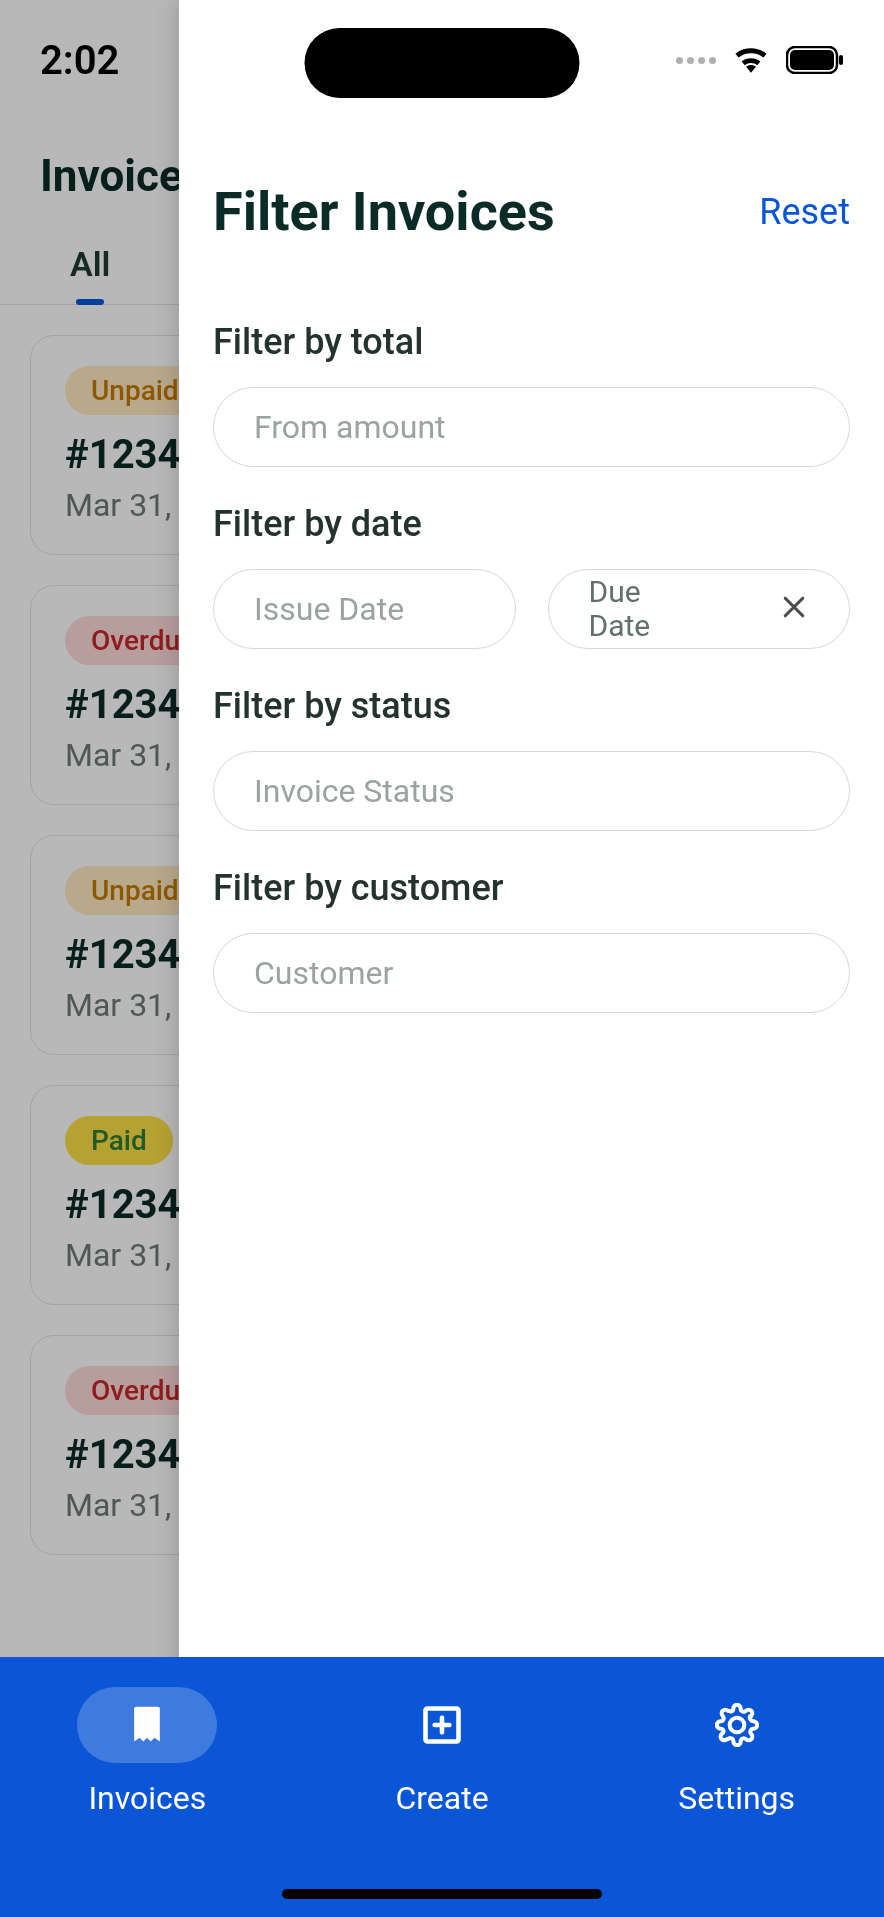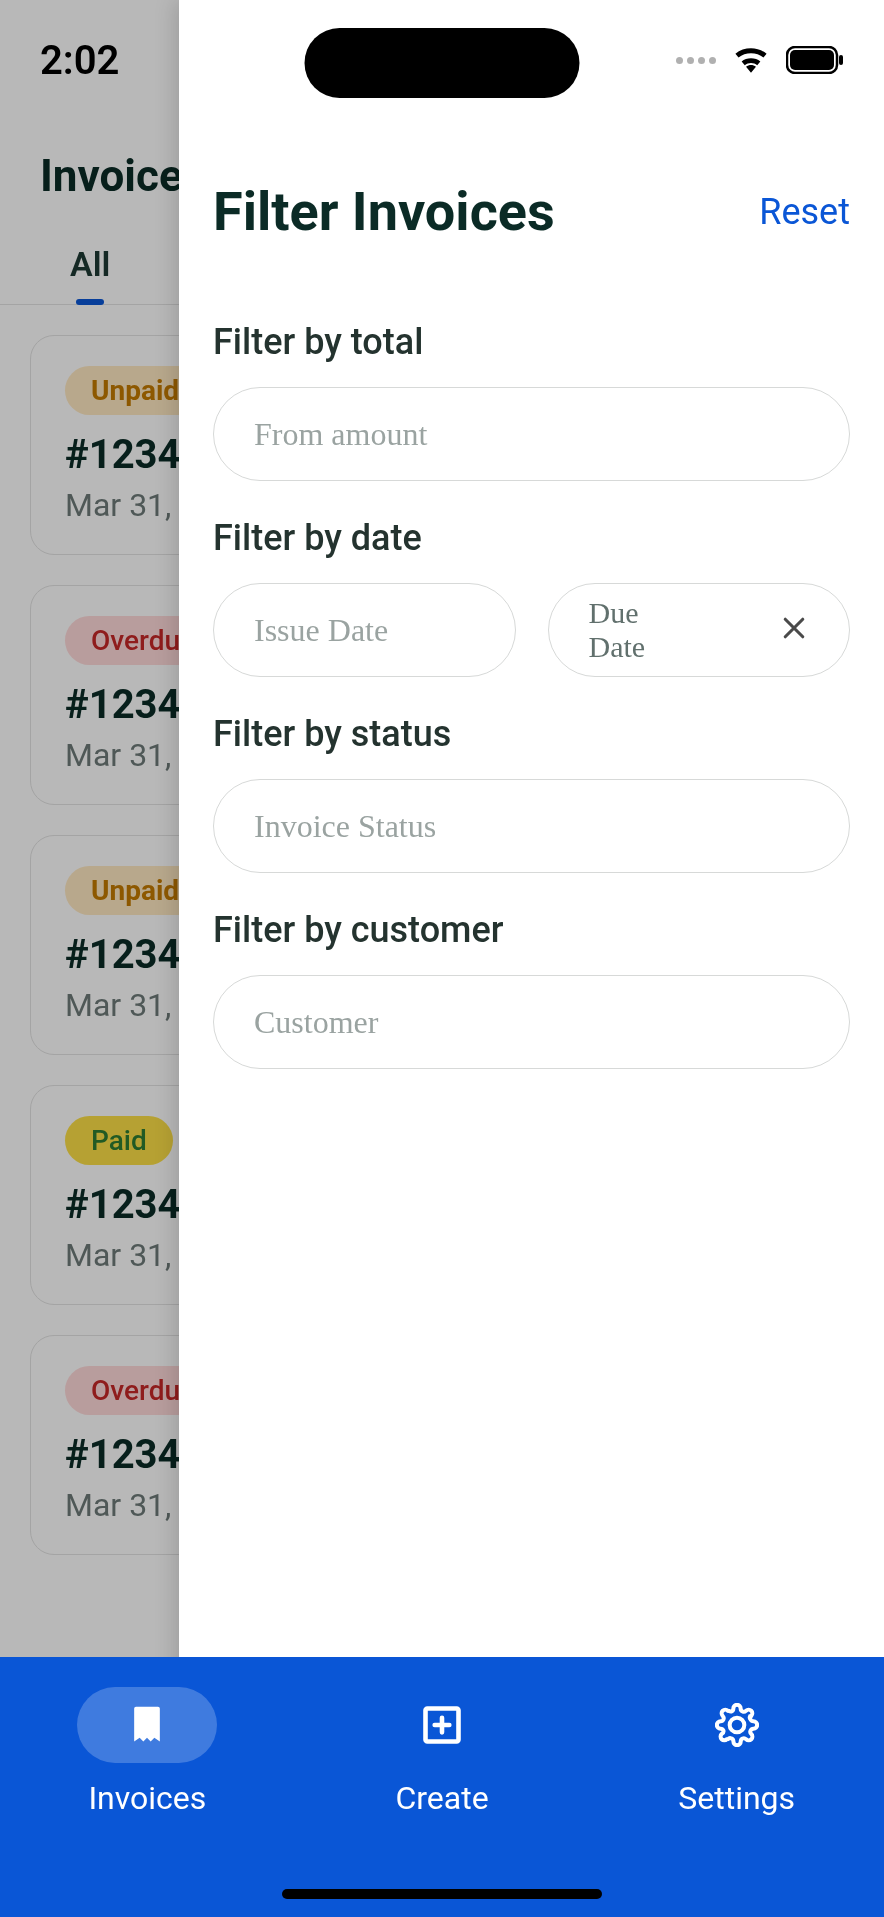--- a/index.html
+++ b/index.html
@@ -115,7 +115,7 @@
     font-weight: 500;
     margin-bottom: 16px;
   }
-  .badge-unpaid { background: #ffe9c2; color: #c47a00; font-weight: bold; }
+  .badge-unpaid { background: #ffe9c2; color: #c47a00; }
   .badge-overdue { background: #ffdada; color: #c62828; }
   .badge-paid { background: #fde047; color: #2e7d32; }
   .invoice-number {

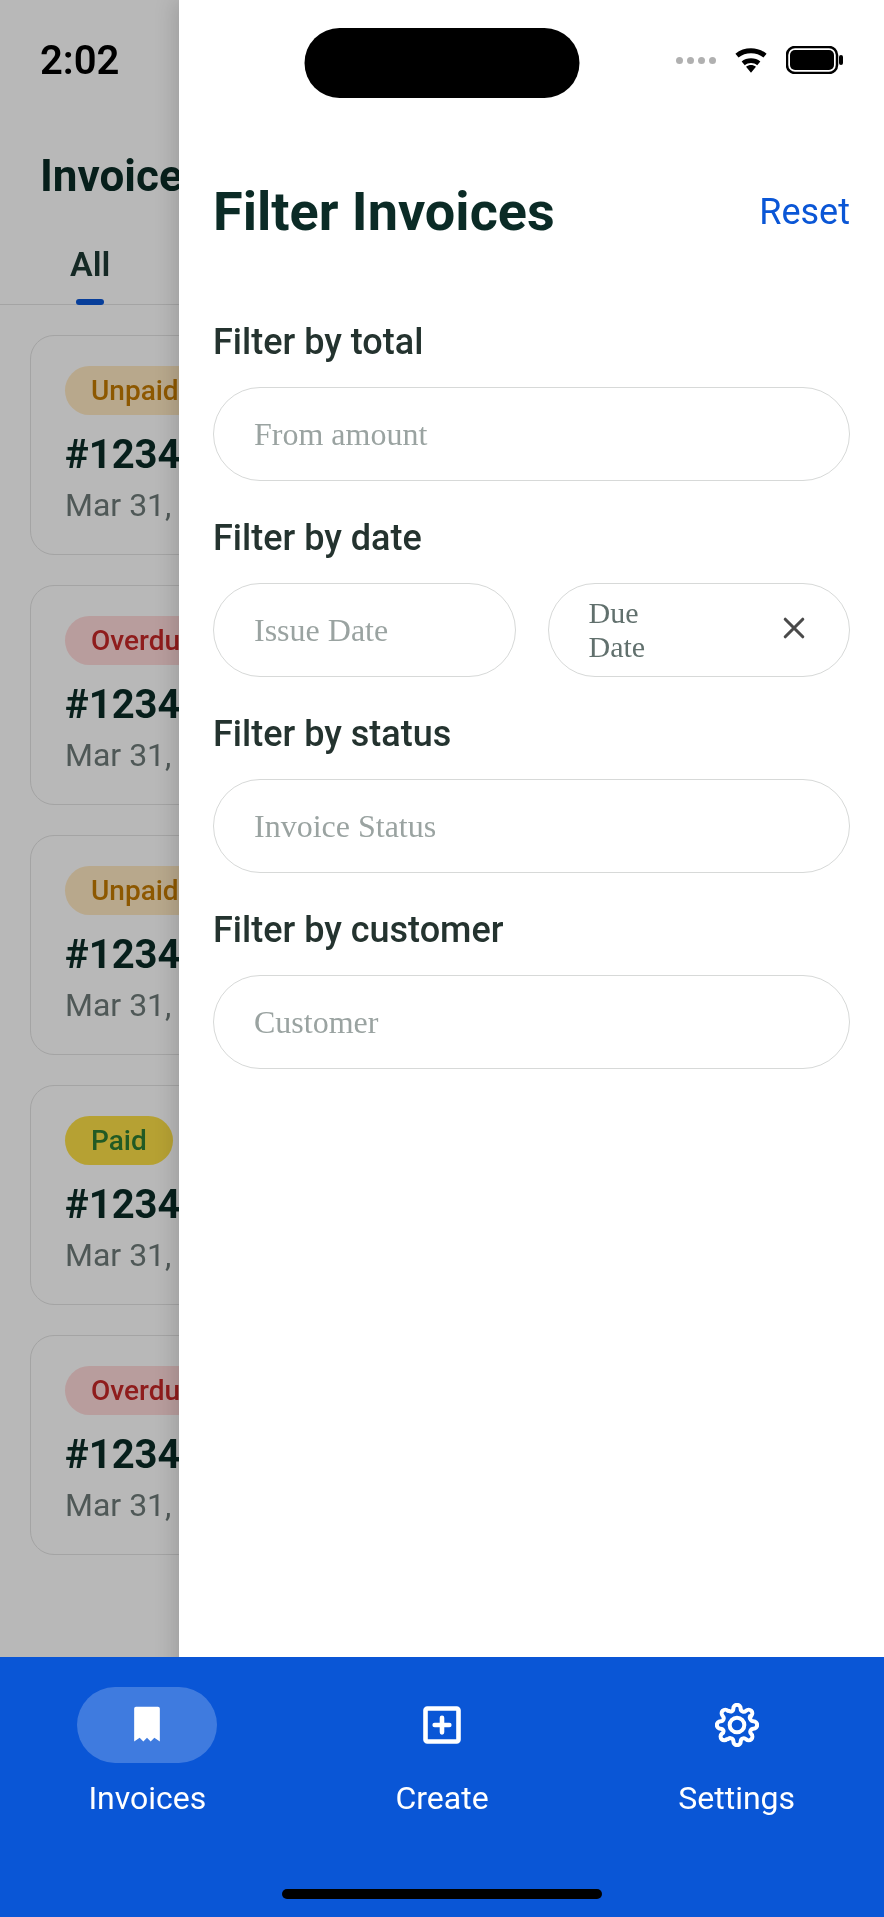--- a/index.html
+++ b/index.html
@@ -186,14 +186,13 @@
   }
   .pill-input {
     flex: 1;
-    height: 94px;
+    height: 80px;
     border: 1px solid #d7d9d8;
     border-radius: 48px;
     display: flex;
     align-items: center;
     padding: 12px 40px;
     background: #fff;
-    font-family: Liberation Serif, serif;
   }
   .pill-input.wide { width: 100%; }
   .pill-placeholder {

